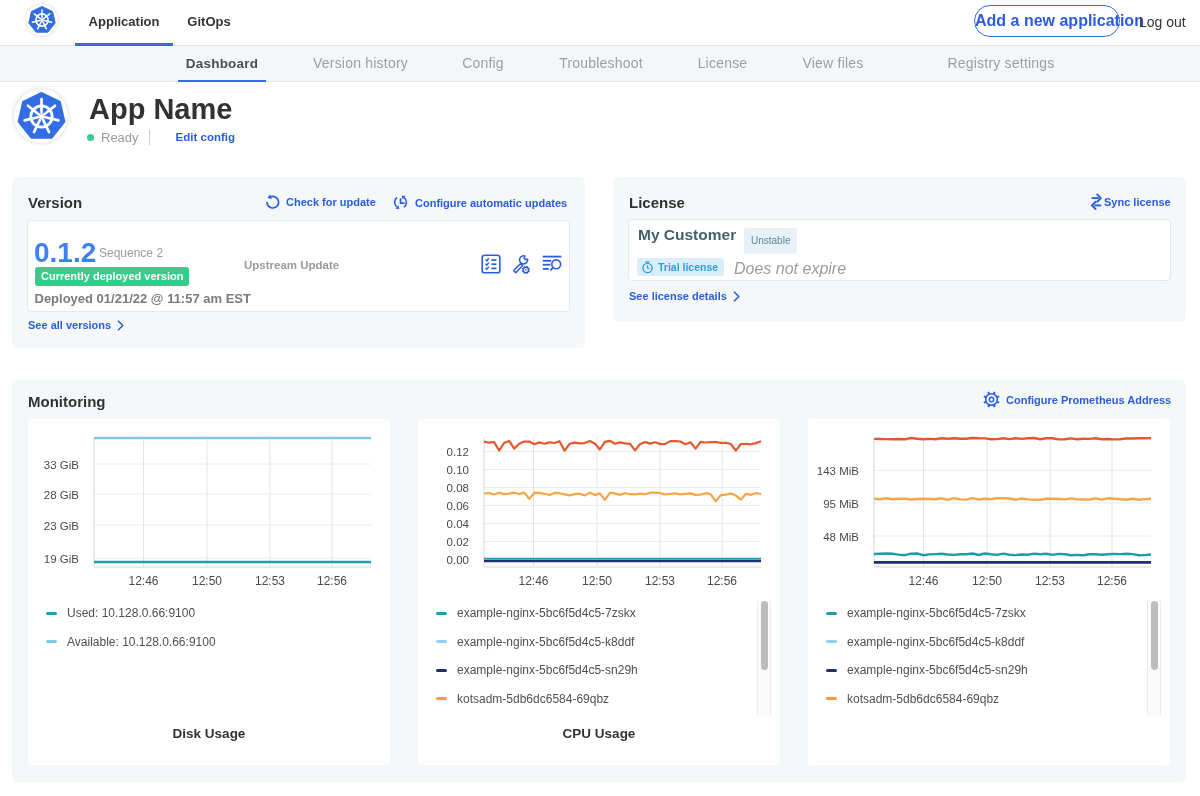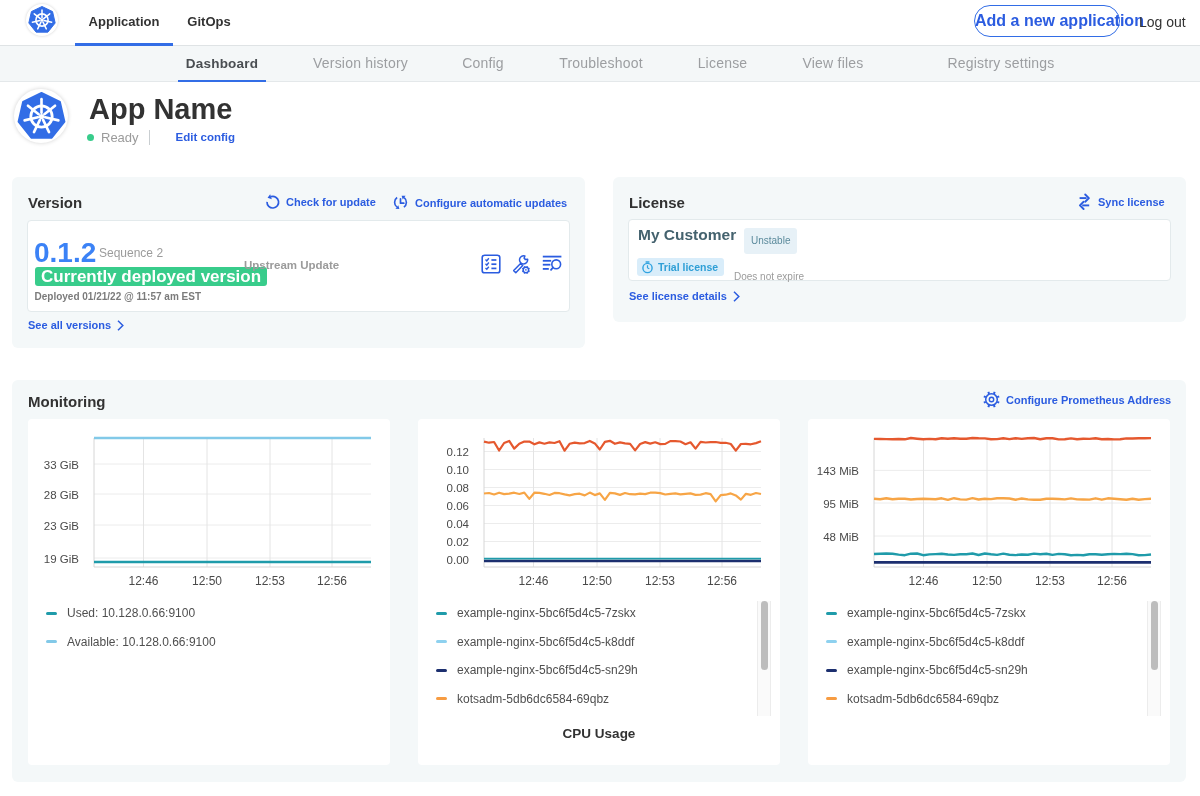--- a/index.html
+++ b/index.html
@@ -193,7 +193,7 @@
 
 <div class="card" id="card-license">
   <div class="cardhead" style="left:16px;top:17px;">License</div>
-  <div style="position:absolute;left:464px;top:16px;display:flex;align-items:center;gap:6px;">
+  <div style="position:absolute;left:476px;top:16px;display:flex;align-items:center;">
     <svg width="15" height="18" viewBox="0 0 15 18">
         <line x1="2.6" y1="5.1" x2="9.6" y2="5.1" stroke="#2b5ce0" stroke-width="1.9"></line>
         <polyline points="8.2,1.5 11.9,5.1 8.2,8.7" fill="none" stroke="#2b5ce0" stroke-width="1.9" stroke-linejoin="round" stroke-linecap="round"></polyline>

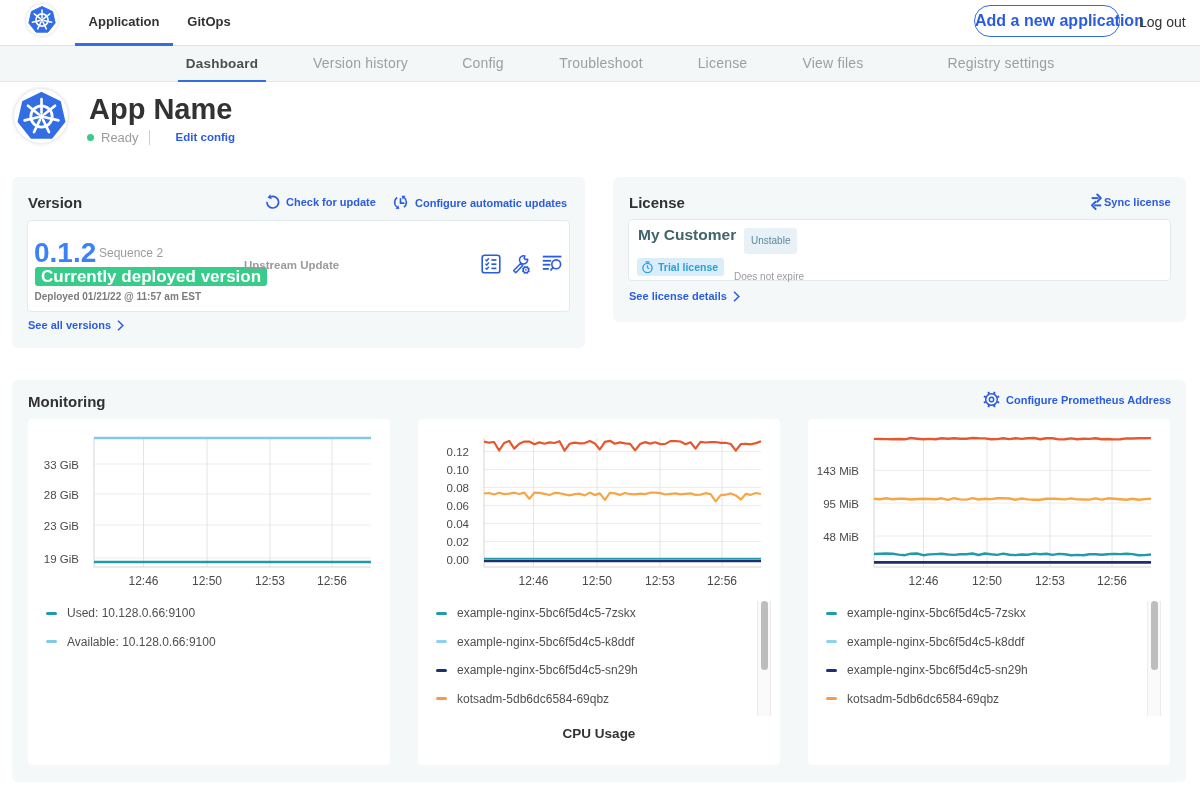--- a/index.html
+++ b/index.html
@@ -42,7 +42,7 @@
 #ver-inner { left:15px; top:43px; width:543px; height:92px; }
 .vnum { position:absolute; left:6px; top:16px; font-size:28px; font-weight:700; color:#3b82f6; }
 .vseq { position:absolute; left:71px; top:24.5px; font-size:12px; color:#9b9b9b; }
-.vbadge { position:absolute; left:7px; top:46px; height:19px; background:#38cc8b; color:#fff; font-size:17px; font-weight:700; line-height:19px; padding:0 6px; border-radius:3px; }
+.vbadge { position:absolute; left:7px; top:46px; height:19px; background:#38cc8b; color:#fff; font-size:11px; font-weight:700; line-height:19px; padding:0 6px; border-radius:3px; }
 .vdeployed { position:absolute; left:6.5px; top:70px; font-size:10px; font-weight:700; color:#7b7b7b; }
 .vupstream { position:absolute; left:216px; top:38px; font-size:11.5px; font-weight:700; color:#9b9b9b; }
 .vicons { position:absolute; left:453px; top:33px; display:flex; gap:10px; }

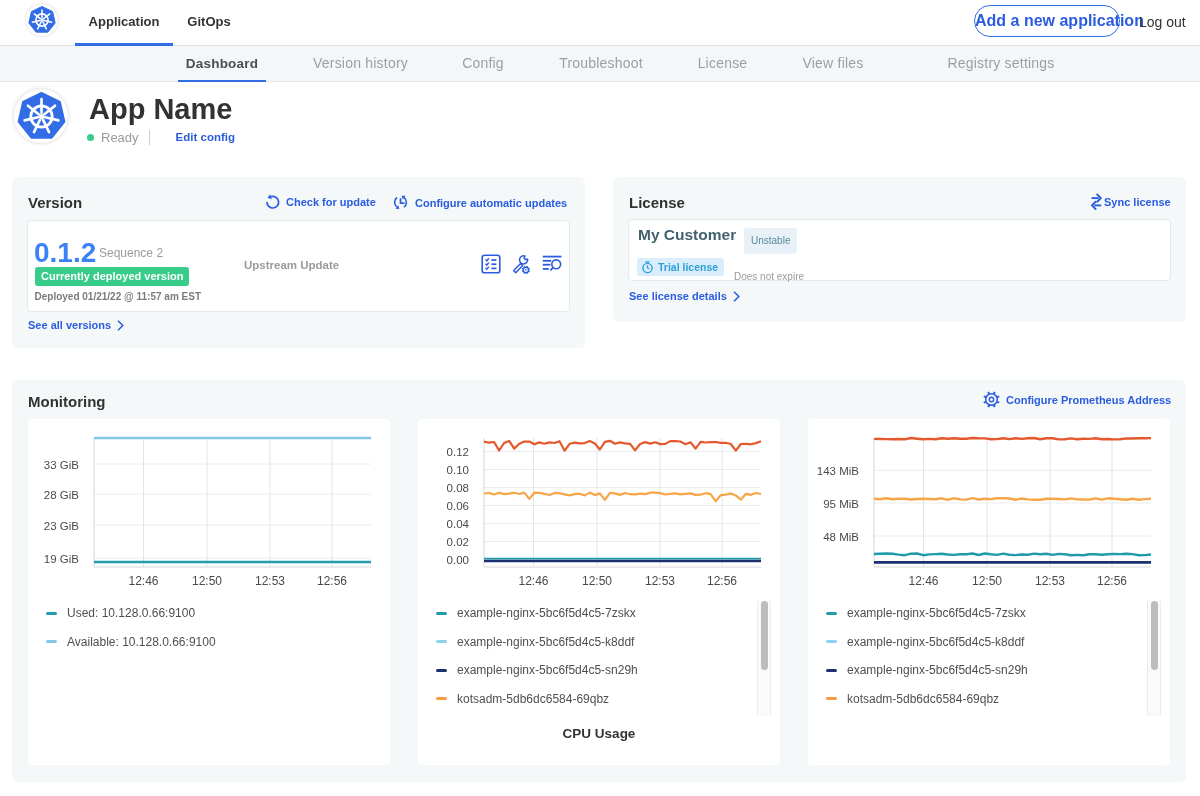--- a/index.html
+++ b/index.html
@@ -53,7 +53,7 @@
 .custname { position:absolute; left:9px; top:6px; font-size:15.5px; font-weight:700; color:#44626e; }
 .unstable { position:absolute; left:115px; top:8px; height:26px; background:#e7f1f7; color:#5b8a9c; font-size:10px; line-height:18px; padding:4px 7px; border-radius:3px; }
 .trial { position:absolute; left:8px; top:38px; height:18px; background:#d9edfa; color:#2f9fd6; font-size:10.5px; font-weight:700; line-height:18px; padding:0 6px 0 4px; border-radius:3px; display:flex; align-items:center; gap:4px; }
-.noexpire { position:absolute; left:105px; top:51px; font-size:10px; color:#9b9b9b; }
+.noexpire { position:absolute; left:105px; top:40px; font-size:16px; color:#9b9b9b;font-style:italic; }
 
 
 .chartcard { position:absolute; top:39px; width:362px; height:346px; background:#fff; border-radius:4px; }

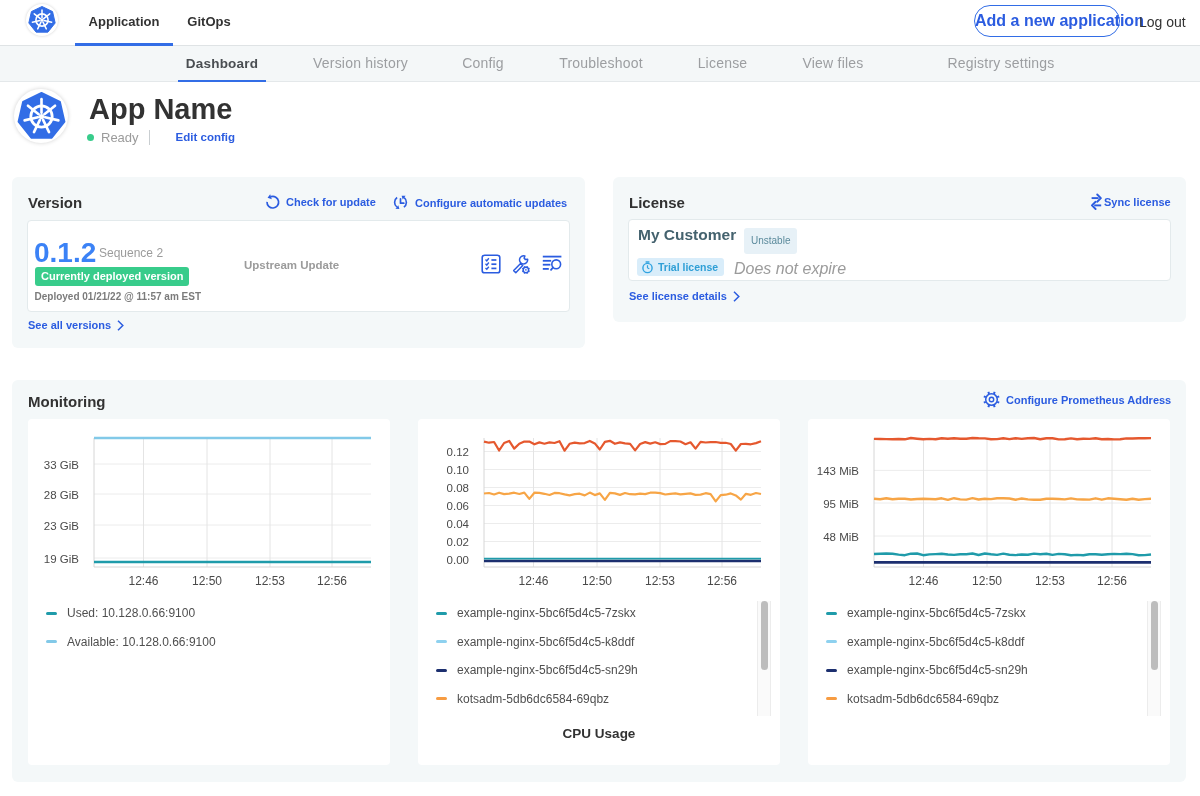--- a/index.html
+++ b/index.html
@@ -43,7 +43,7 @@
 .vnum { position:absolute; left:6px; top:16px; font-size:28px; font-weight:700; color:#3b82f6; }
 .vseq { position:absolute; left:71px; top:24.5px; font-size:12px; color:#9b9b9b; }
 .vbadge { position:absolute; left:7px; top:46px; height:19px; background:#38cc8b; color:#fff; font-size:11px; font-weight:700; line-height:19px; padding:0 6px; border-radius:3px; }
-.vdeployed { position:absolute; left:6.5px; top:70px; font-size:10px; font-weight:700; color:#7b7b7b; }
+.vdeployed { position:absolute; left:6.5px; top:70px; font-size:13px; font-weight:700; color:#7b7b7b; }
 .vupstream { position:absolute; left:216px; top:38px; font-size:11.5px; font-weight:700; color:#9b9b9b; }
 .vicons { position:absolute; left:453px; top:33px; display:flex; gap:10px; }
 .seeall { position:absolute; left:16px; top:142px; }

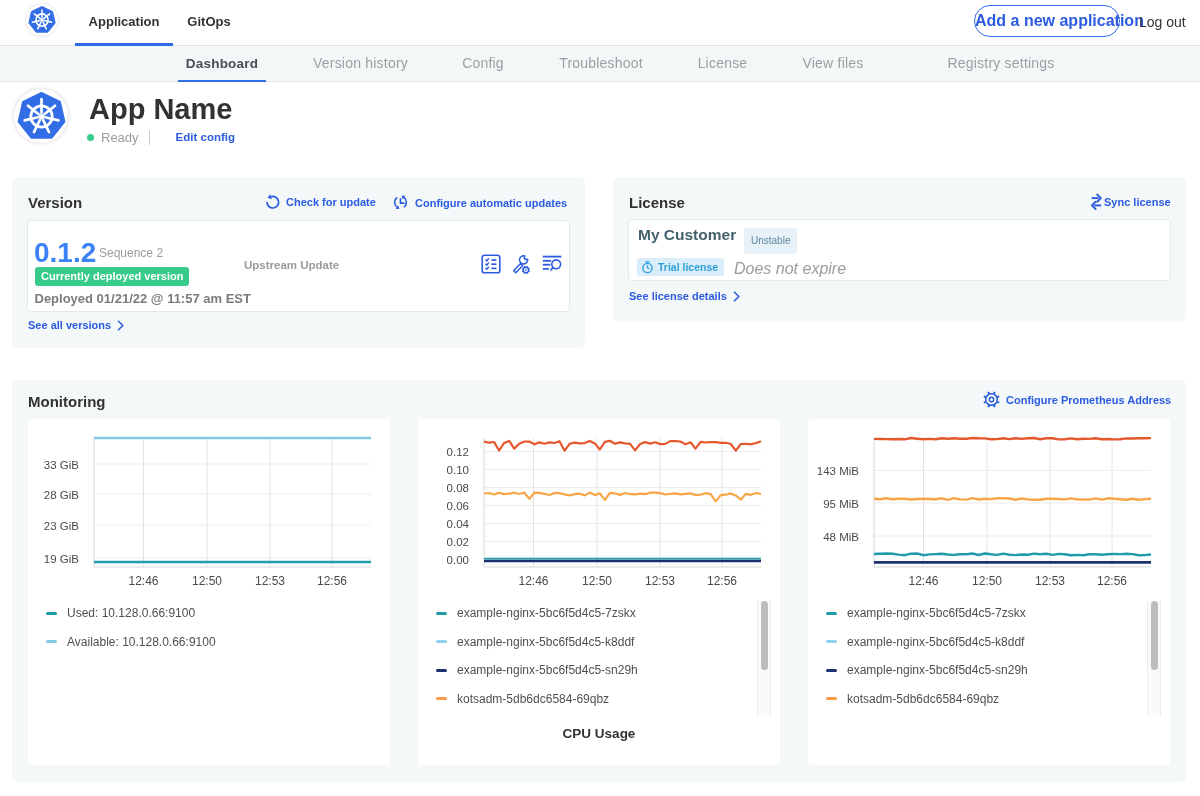--- a/index.html
+++ b/index.html
@@ -269,6 +269,7 @@
           <span class="legtxt">Available: 10.128.0.66:9100</span>
         </div>
     </div>
+    <div class="ctitle">Disk Usage</div>
   </div>
 
   <div class="chartcard" id="chart2">

